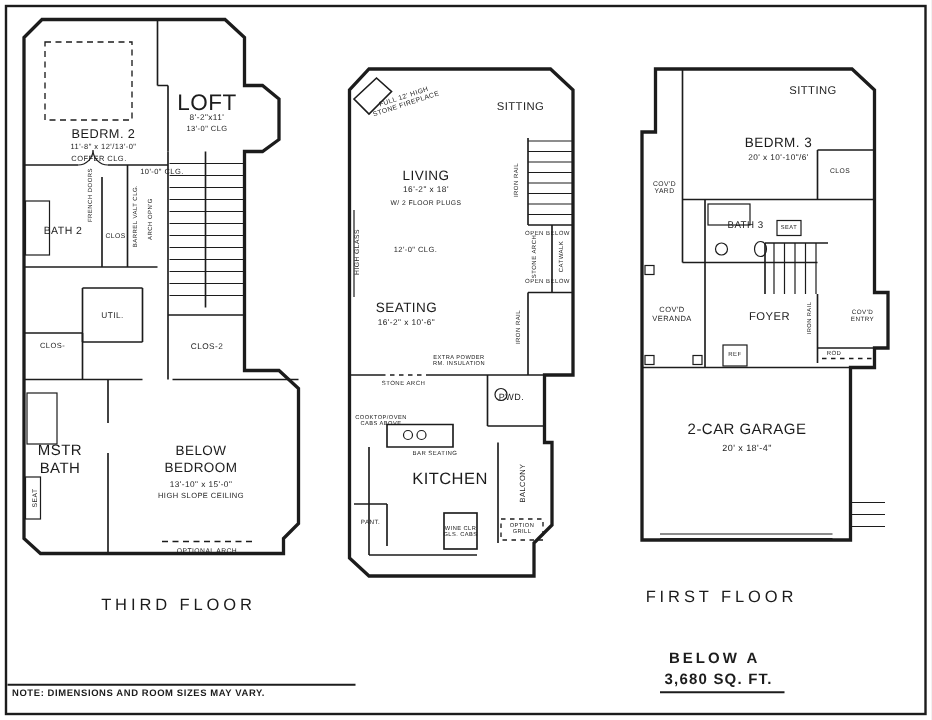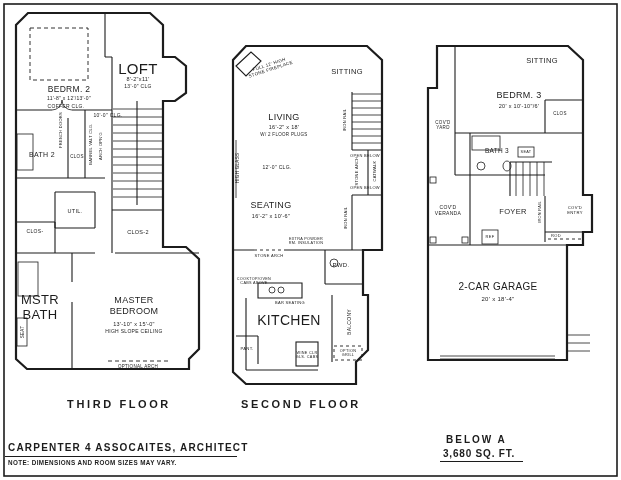--- a/index.html
+++ b/index.html
@@ -135,7 +135,7 @@
   <div class="lbl" style="left:75px;top:211px;font-size:5.5px">UTIL.</div>
   <div class="lbl" style="left:35px;top:232px;font-size:5px">CLOS-</div>
   <div class="lbl" style="left:138px;top:232px;font-size:5.5px">CLOS-2</div>
-  <div class="lbl pre b" style="left:40px;top:307px;font-size:13px">MSTR
+  <div class="lbl pre b" style="left:40px;top:307px;font-size:10px">MSTR
 BATH</div>
   <div class="lbl rot" style="left:23px;top:332px;font-size:4.5px">SEAT</div>
   <div class="lbl pre b" style="left:134px;top:306px;font-size:9px">MASTER

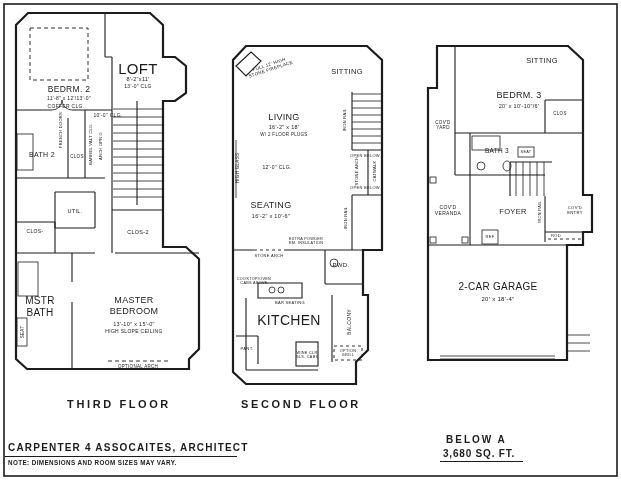--- a/index.html
+++ b/index.html
@@ -138,7 +138,7 @@
   <div class="lbl pre b" style="left:40px;top:307px;font-size:10px">MSTR
 BATH</div>
   <div class="lbl rot" style="left:23px;top:332px;font-size:4.5px">SEAT</div>
-  <div class="lbl pre b" style="left:134px;top:306px;font-size:9px">MASTER
+  <div class="lbl pre b" style="left:134px;top:306px;font-size:9px">BELOW
 BEDROOM</div>
   <div class="lbl" style="left:134px;top:324px;font-size:5.5px">13'-10" x 15'-0"</div>
   <div class="lbl" style="left:134px;top:332px;font-size:5px">HIGH SLOPE CEILING</div>

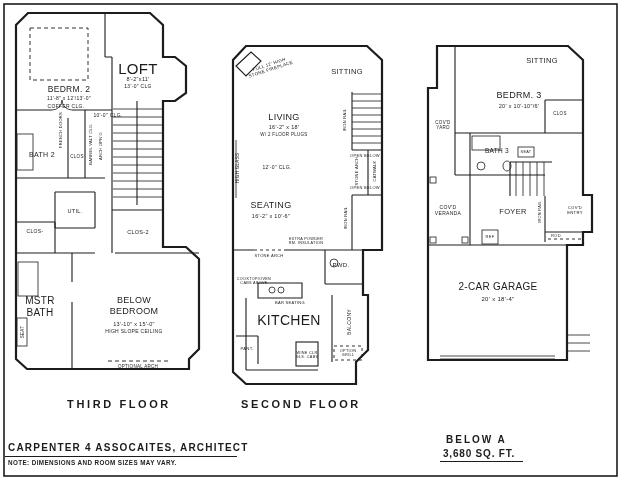--- a/index.html
+++ b/index.html
@@ -168,7 +168,7 @@
   <div class="lbl pre" style="left:254px;top:281px;font-size:3.8px">COOKTOP/OVEN
 CABS ABOVE</div>
   <div class="lbl" style="left:290px;top:303px;font-size:4px">BAR SEATING</div>
-  <div class="lbl b" style="left:289px;top:320px;font-size:14px">KITCHEN</div>
+  <div class="lbl b" style="left:300px;top:320px;font-size:11px">KITCHEN</div>
   <div class="lbl" style="left:247px;top:349px;font-size:4.2px">PANT.</div>
   <div class="lbl pre" style="left:307px;top:355px;font-size:3.8px">WINE CLR
 GLS. CABS</div>

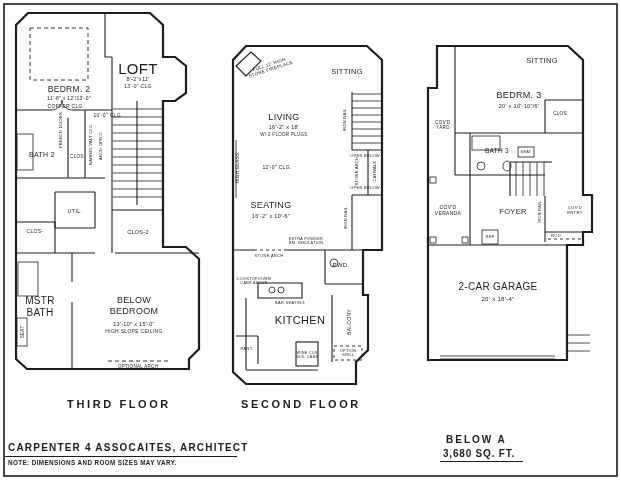--- a/index.html
+++ b/index.html
@@ -11,7 +11,7 @@
   .pre{white-space:pre-line}
   .rot{transform:translate(-50%,-50%) rotate(-90deg)}
   .b{font-weight:normal}
-  .ft{font-size:11px;font-weight:bold;letter-spacing:2.6px}
+  .ft{font-size:11px;font-weight:normal;letter-spacing:2.6px}
   .tl{position:absolute;white-space:nowrap;color:#1c1c1c}
 </style>
 </head>

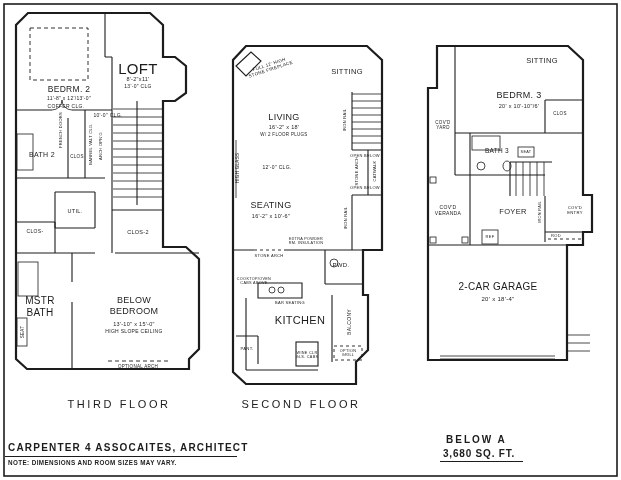--- a/index.html
+++ b/index.html
@@ -175,7 +175,6 @@
   <div class="lbl rot" style="left:350px;top:322px;font-size:5px">BALCONY</div>
   <div class="lbl pre" style="left:348px;top:353px;font-size:3.8px">OPTION
 GRILL</div>
-  <div class="lbl ft" style="left:301px;top:404px">SECOND FLOOR</div>
 
   <div class="lbl b" style="left:542px;top:61px;font-size:7.5px">SITTING</div>
   <div class="lbl b" style="left:519px;top:95px;font-size:9px">BEDRM. 3</div>

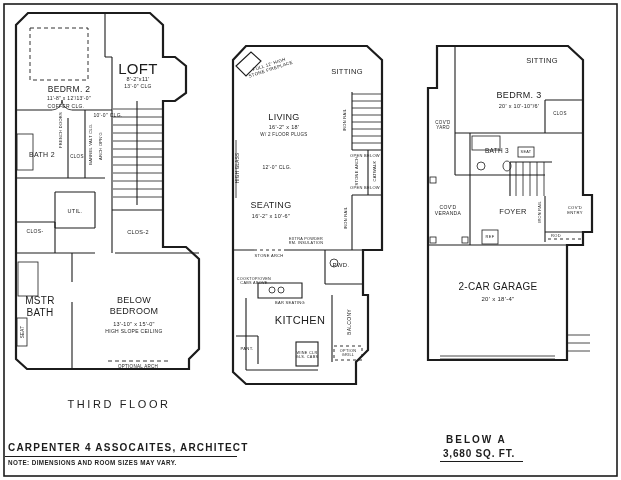--- a/index.html
+++ b/index.html
@@ -194,6 +194,7 @@
   <div class="lbl" style="left:556px;top:236px;font-size:4px">ROD</div>
   <div class="lbl b" style="left:498px;top:287px;font-size:10px">2-CAR GARAGE</div>
   <div class="lbl" style="left:498px;top:300px;font-size:6px">20' x 18'-4"</div>
+  <div class="lbl ft" style="left:481px;top:399px">FIRST FLOOR</div>
 
   <div class="tl" style="left:8px;top:442px;font-size:10px;letter-spacing:1.2px;font-weight:bold">CARPENTER 4 ASSOCAITES, ARCHITECT</div>
   <div class="tl" style="left:8px;top:459px;font-size:6.3px;letter-spacing:.4px;font-weight:bold">NOTE: DIMENSIONS AND ROOM SIZES MAY VARY.</div>

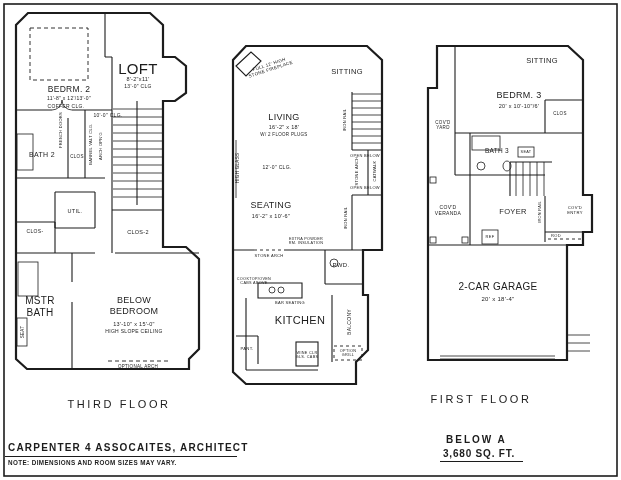--- a/index.html
+++ b/index.html
@@ -196,7 +196,6 @@
   <div class="lbl" style="left:498px;top:300px;font-size:6px">20' x 18'-4"</div>
   <div class="lbl ft" style="left:481px;top:399px">FIRST FLOOR</div>
 
-  <div class="tl" style="left:8px;top:442px;font-size:10px;letter-spacing:1.2px;font-weight:bold">CARPENTER 4 ASSOCAITES, ARCHITECT</div>
   <div class="tl" style="left:8px;top:459px;font-size:6.3px;letter-spacing:.4px;font-weight:bold">NOTE: DIMENSIONS AND ROOM SIZES MAY VARY.</div>
   <div class="tl" style="left:446px;top:434px;font-size:10px;letter-spacing:2px;font-weight:bold">BELOW A</div>
   <div class="tl" style="left:443px;top:448px;font-size:10px;letter-spacing:.8px;font-weight:bold">3,680 SQ. FT.</div>

